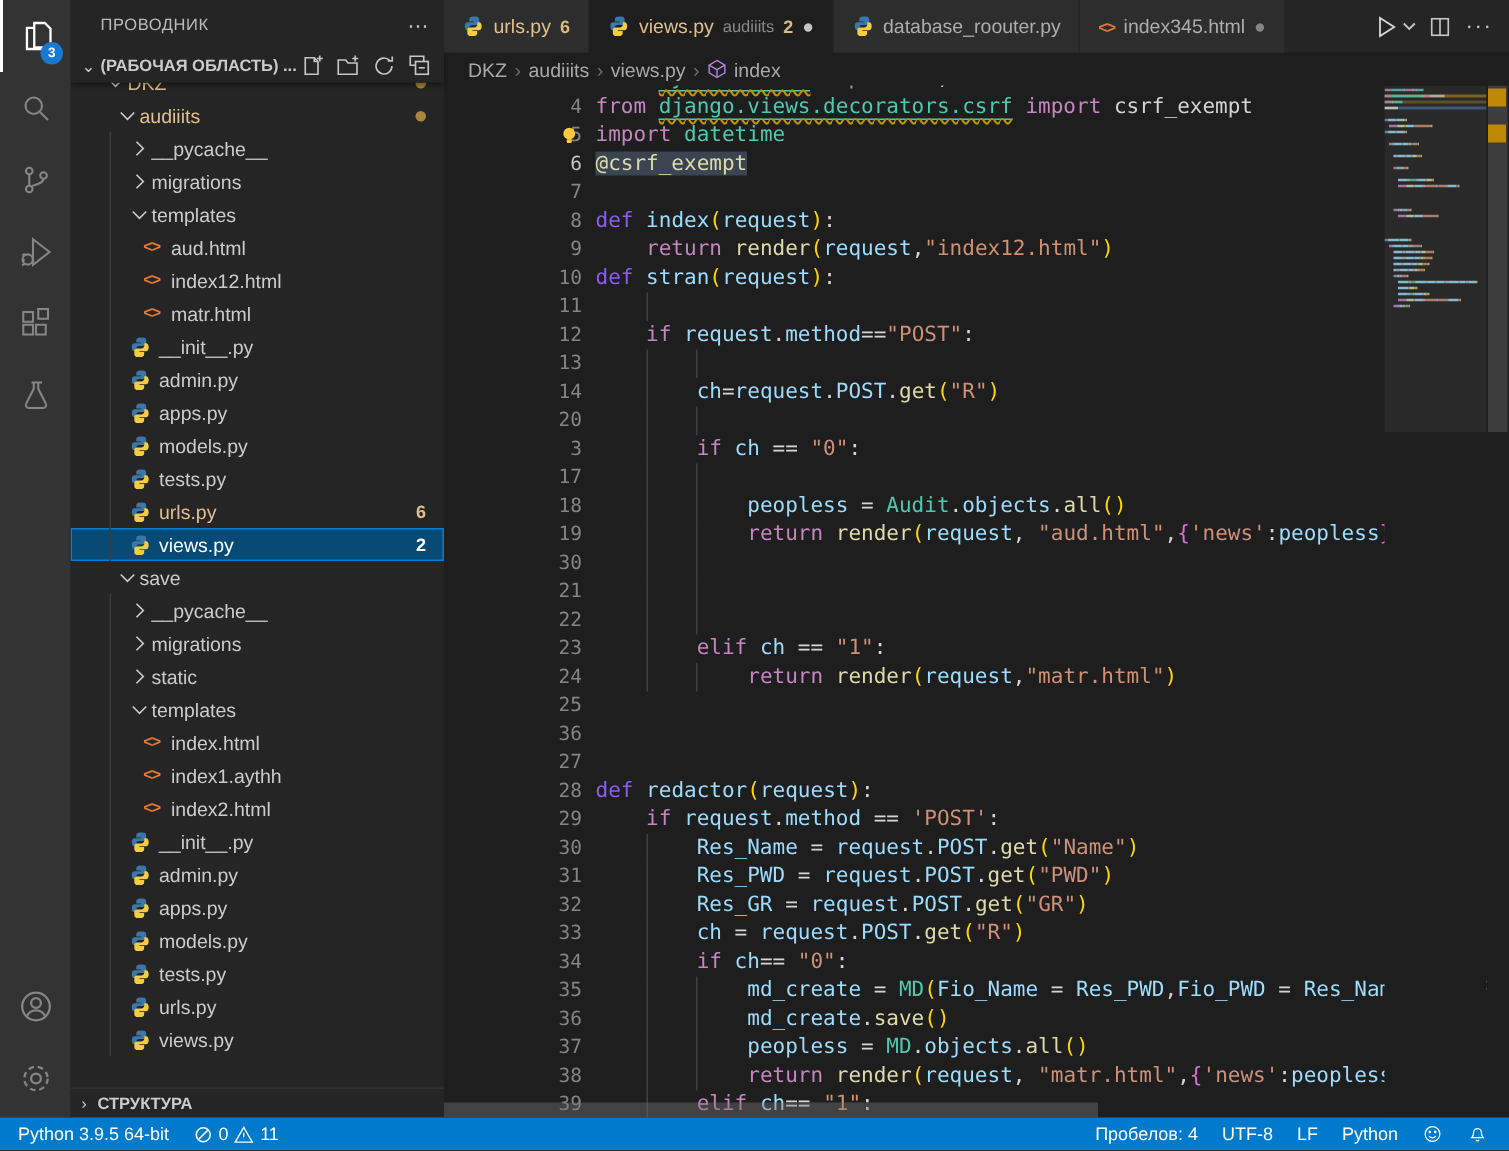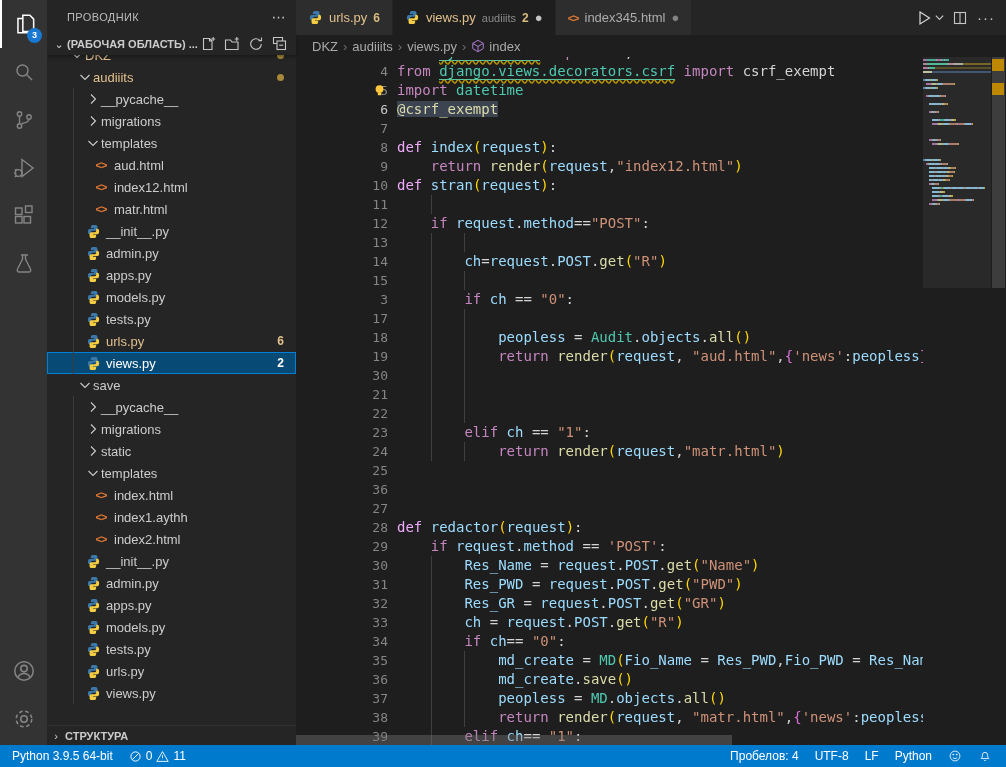--- a/index.html
+++ b/index.html
@@ -510,6 +510,15 @@
             <span class="tdesc">audiiits</span>
             <span class="tbadge">2</span>
             <span class="tdirty">●</span>
+          </div>
+          <div class="tab">
+            <span>
+              <svg width="15" height="15" viewBox="0 0 16 16">
+                <path fill="#3B77A8" d="M7.8 1C6.2 1 5.2 1.7 5.2 3v1.6h3.4v.6H3.9C2.6 5.2 2 6.3 2 8c0 1.7.6 2.9 1.9 2.9h1.2V9.2C5.1 8 6.1 7.1 7.3 7.1h3.2c1 0 1.7-.8 1.7-1.8V3c0-1.3-1-2-2.4-2z"></path>
+                <path fill="#F4CD43" d="M8.2 15c1.6 0 2.6-.7 2.6-2v-1.6H7.4v-.6h4.7c1.3 0 1.9-1.1 1.9-2.8 0-1.7-.6-2.9-1.9-2.9h-1.2v1.7c0 1.2-1 2.1-2.2 2.1H5.5c-1 0-1.7.8-1.7 1.8V13c0 1.3 1 2 2.4 2z"></path>
+              </svg>
+            </span>
+            <span class="tlabel">database_roouter.py</span>
           </div>
           <div class="tab">
             <span><span style="color:#E37933;font-size:11px;font-weight:bold;letter-spacing:-1px">&lt;&gt;</span></span>

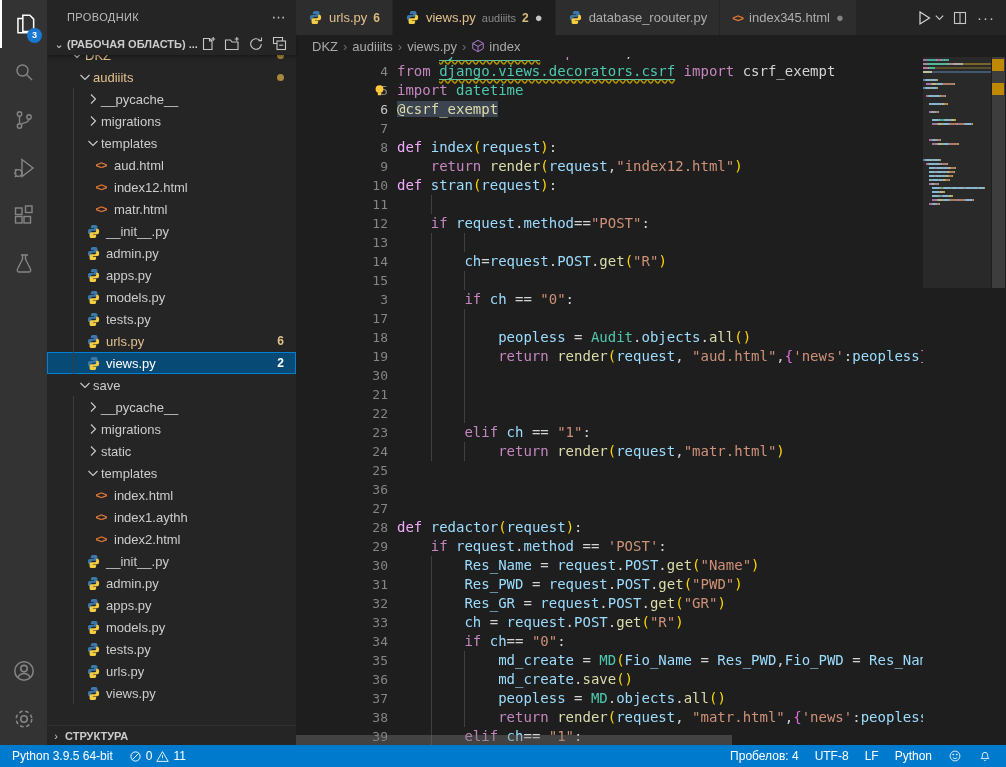--- a/index.html
+++ b/index.html
@@ -62,7 +62,7 @@
   .ln.cur { color:#c6c6c6;}
   .lc { position:relative; color:#d4d4d4;}
   .ig { position:absolute; top:0; bottom:0; width:1px; background:#404040;}
-  .tk-k{color:#C586C0}.tk-d{color:#f0abfc}.tk-f{color:#DCDCAA}.tk-v{color:#9CDCFE}
+  .tk-k{color:#C586C0}.tk-d{color:#8b5cf6}.tk-f{color:#DCDCAA}.tk-v{color:#9CDCFE}
   .tk-c{color:#4EC9B0}.tk-s{color:#CE9178}.tk-w{color:#D4D4D4}.tk-g{color:#FFD700}
   .tk-o{color:#DA70D6}.tk-deco{color:#DCDCAA}
   .tk-m{color:#4EC9B0; border-bottom:1px solid #4EC9B0; text-decoration:underline wavy #B89500; text-underline-offset:3px;}

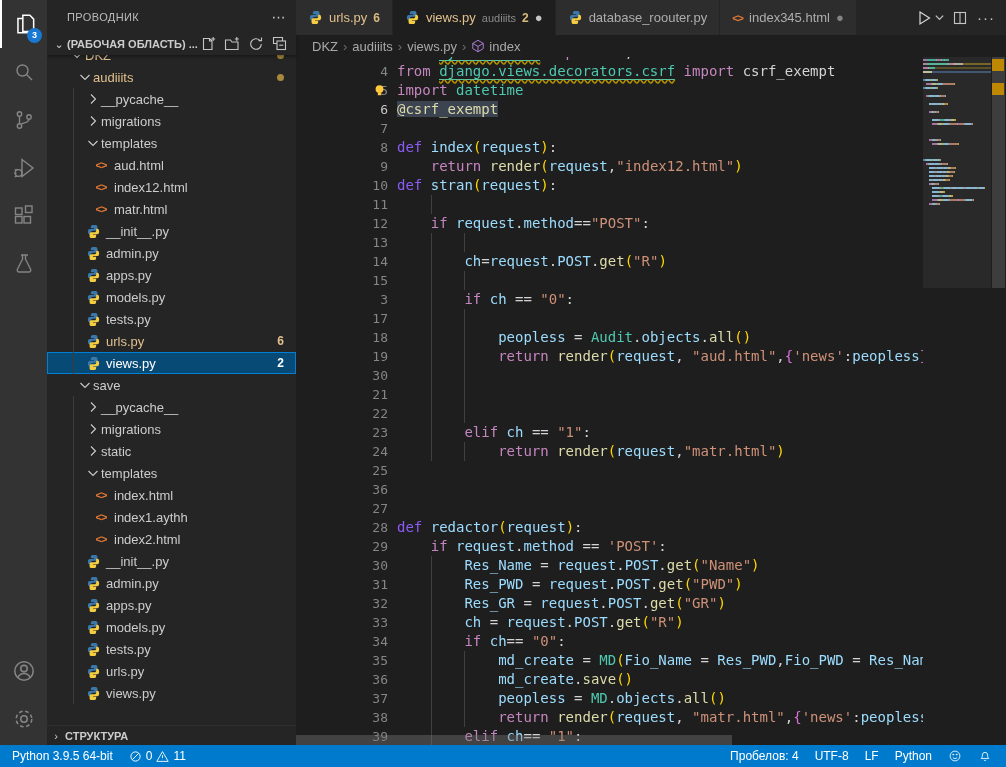--- a/index.html
+++ b/index.html
@@ -588,7 +588,7 @@
           <div class="cl"><div class="ln">12</div><div class="lc" style="padding-left: 42.72px;"><span class="tk-k">if</span><span class="tk-w"> </span><span class="tk-v">request</span><span class="tk-w">.</span><span class="tk-v">method</span><span class="tk-w">==</span><span class="tk-s">"POST"</span><span class="tk-w">:</span></div></div>
           <div class="cl"><div class="ln">13</div><div class="lc" style="padding-left: 110.16px;"><div class="ig" style="left: 42.72px;"></div><div class="ig" style="left: 76.44px;"></div></div></div>
           <div class="cl"><div class="ln">14</div><div class="lc" style="padding-left: 76.44px;"><div class="ig" style="left: 42.72px;"></div><span class="tk-v">ch</span><span class="tk-w">=</span><span class="tk-v">request</span><span class="tk-w">.</span><span class="tk-v">POST</span><span class="tk-w">.</span><span class="tk-f">get</span><span class="tk-g">(</span><span class="tk-s">"R"</span><span class="tk-g">)</span></div></div>
-          <div class="cl"><div class="ln">15</div><div class="lc" style="padding-left: 110.16px;"><div class="ig" style="left: 42.72px;"></div><div class="ig" style="left: 76.44px;"></div></div></div>
+          <div class="cl"><div class="ln">20</div><div class="lc" style="padding-left: 110.16px;"><div class="ig" style="left: 42.72px;"></div><div class="ig" style="left: 76.44px;"></div></div></div>
           <div class="cl"><div class="ln">3</div><div class="lc" style="padding-left: 76.44px;"><div class="ig" style="left: 42.72px;"></div><span class="tk-k">if</span><span class="tk-w"> </span><span class="tk-v">ch</span><span class="tk-w"> == </span><span class="tk-s">"0"</span><span class="tk-w">:</span></div></div>
           <div class="cl"><div class="ln">17</div><div class="lc" style="padding-left: 110.16px;"><div class="ig" style="left: 42.72px;"></div><div class="ig" style="left: 76.44px;"></div></div></div>
           <div class="cl"><div class="ln">18</div><div class="lc" style="padding-left: 110.16px;"><div class="ig" style="left: 42.72px;"></div><div class="ig" style="left: 76.44px;"></div><span class="tk-v">peopless</span><span class="tk-w"> = </span><span class="tk-c">Audit</span><span class="tk-w">.</span><span class="tk-v">objects</span><span class="tk-w">.</span><span class="tk-f">all</span><span class="tk-g">(</span><span class="tk-g">)</span></div></div>

